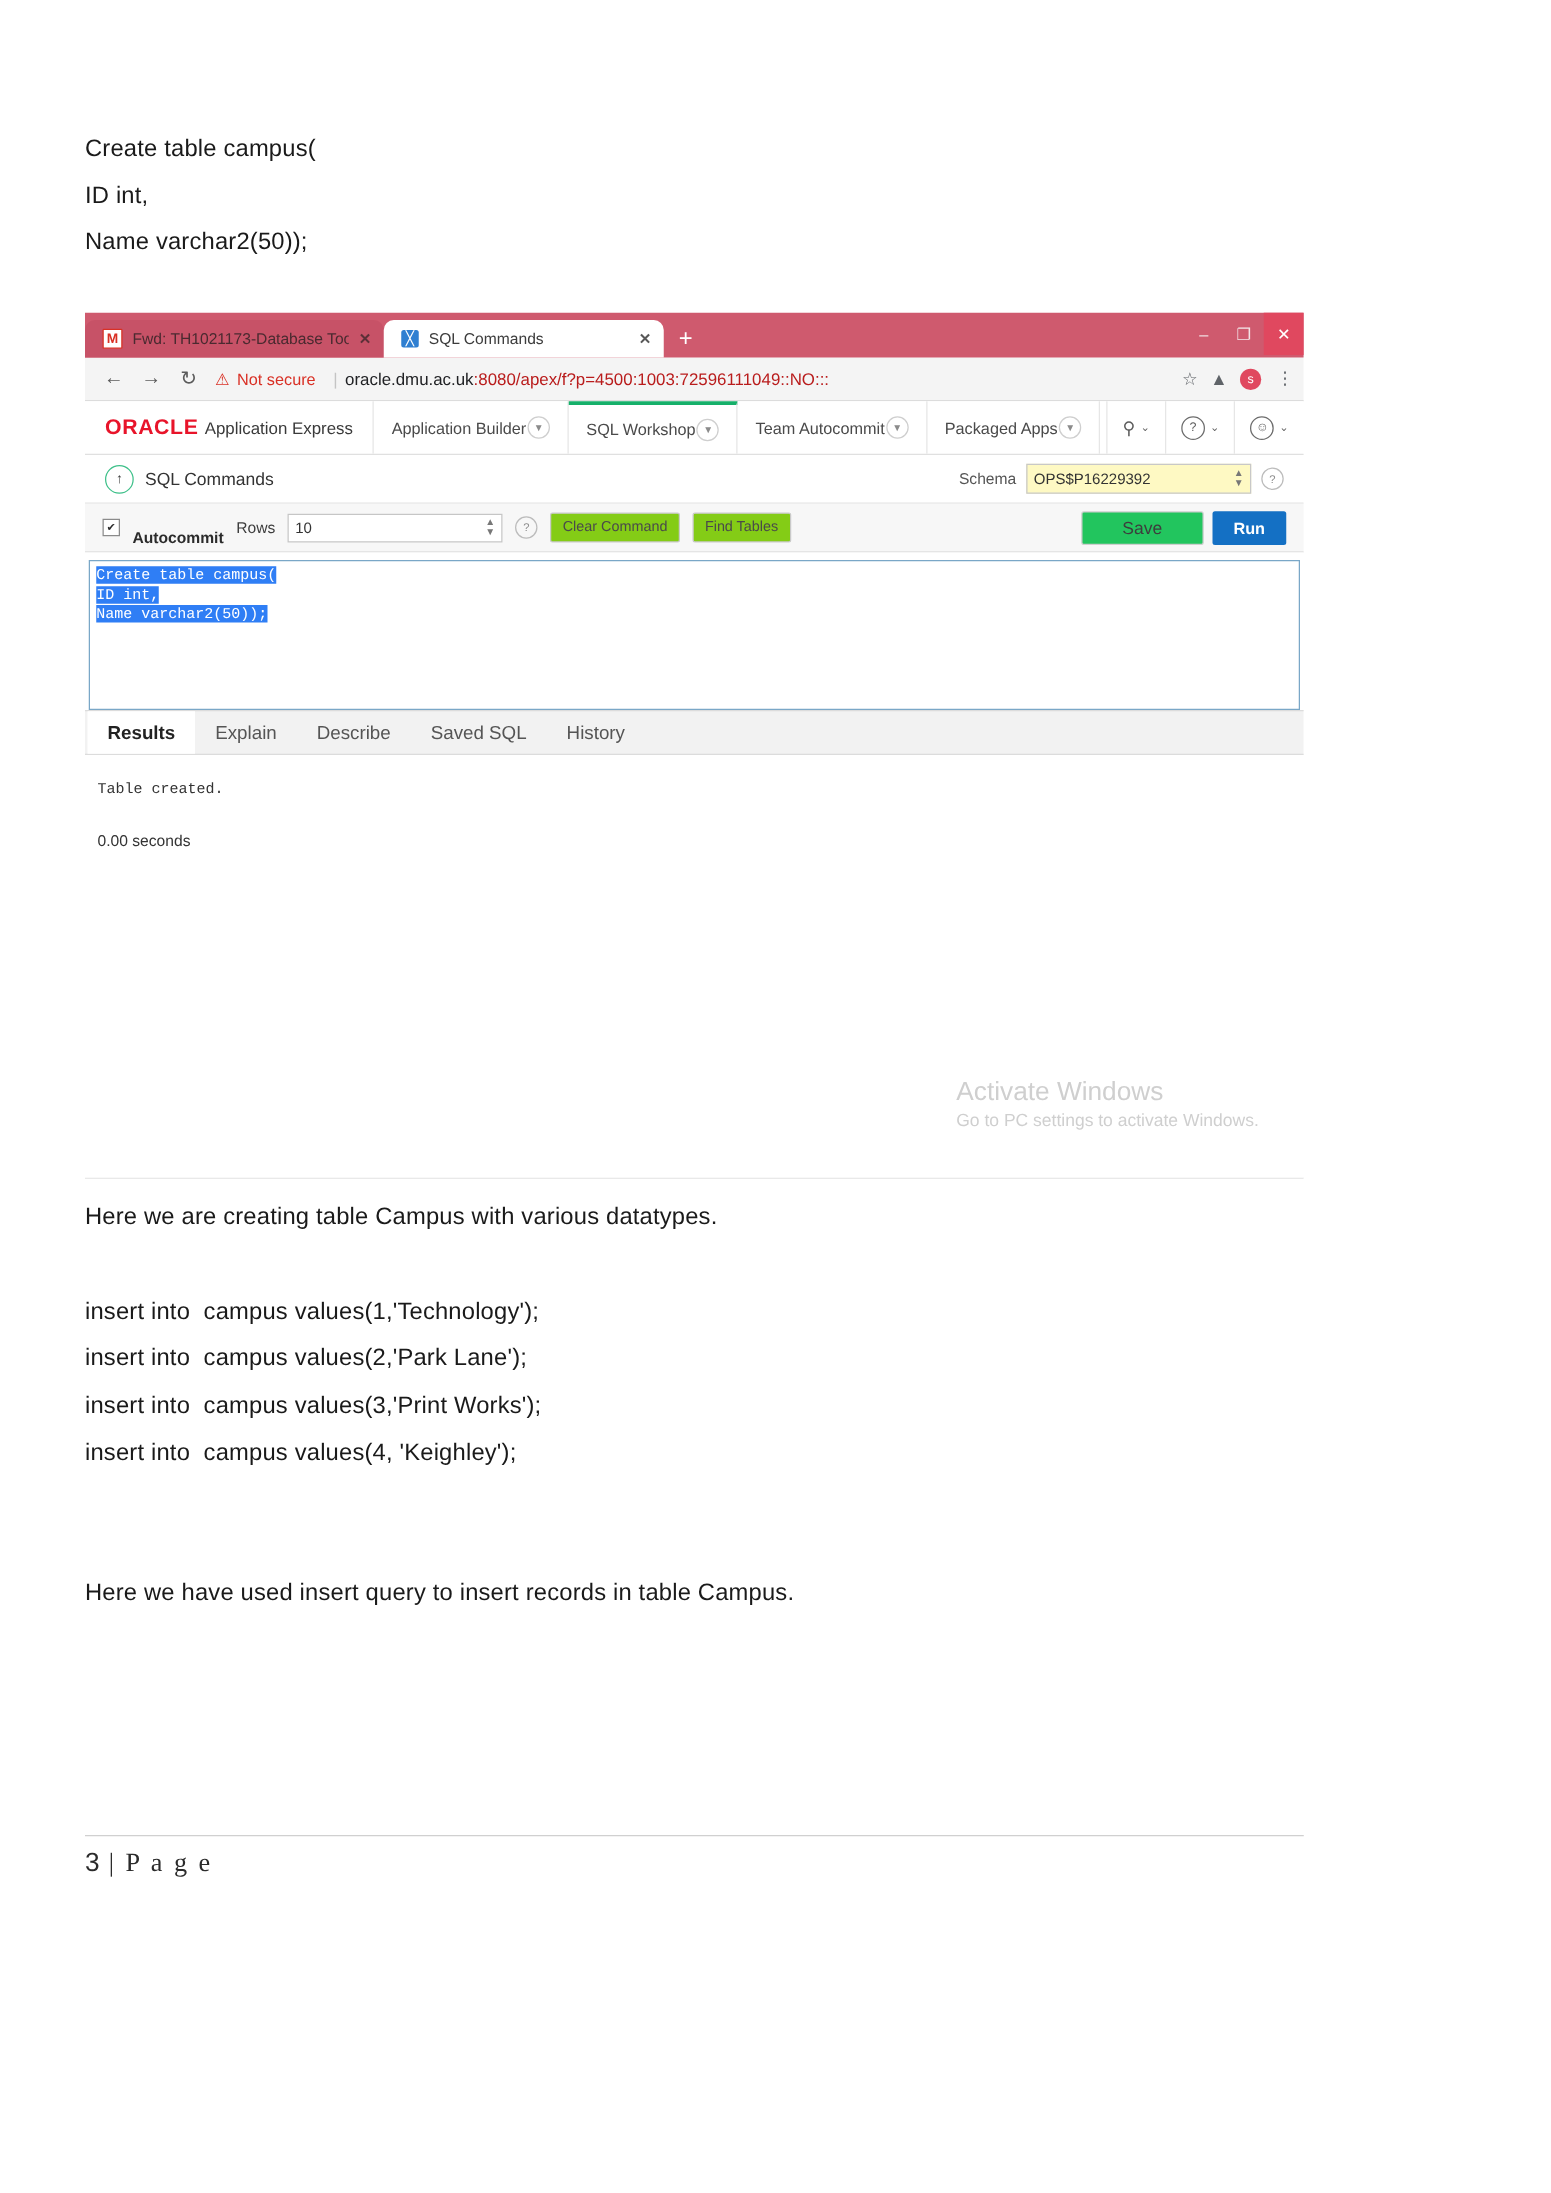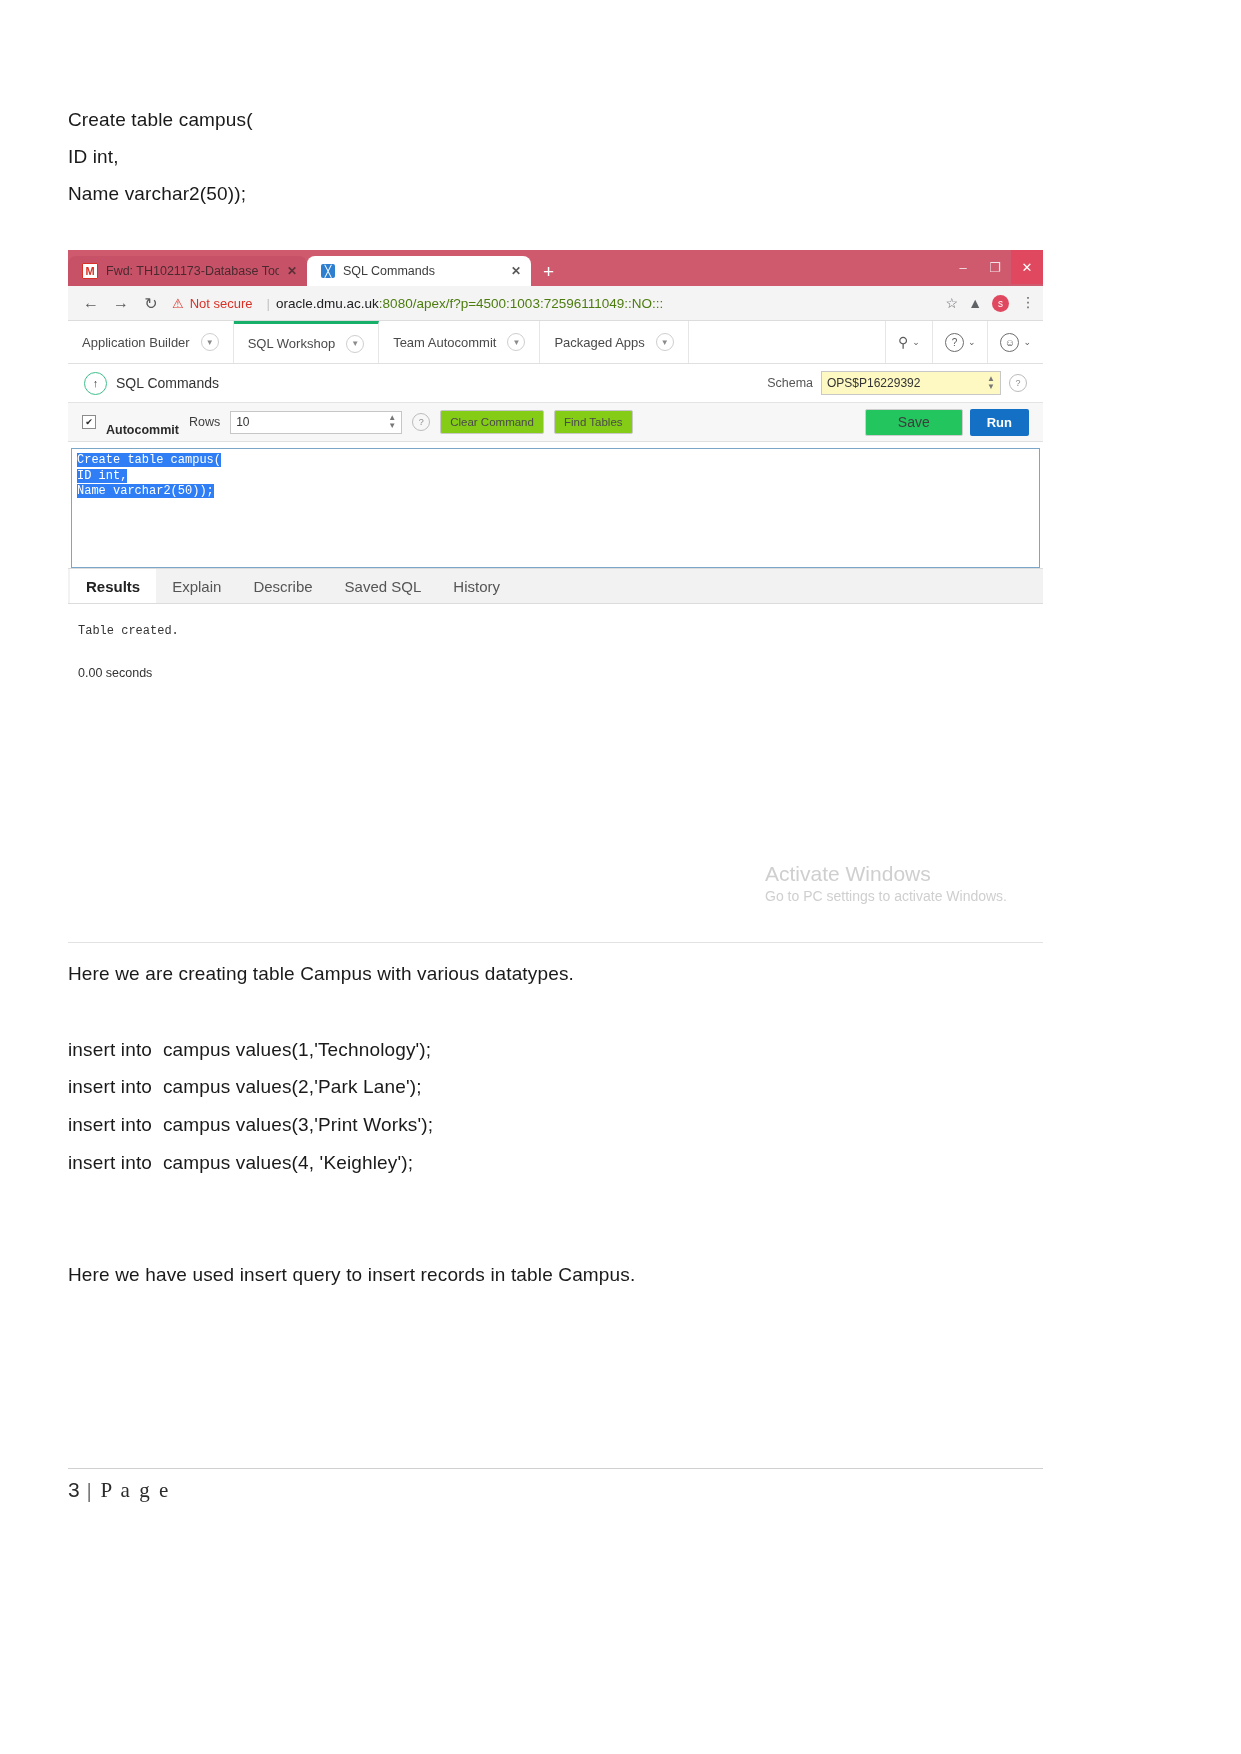--- a/index.html
+++ b/index.html
@@ -96,7 +96,7 @@
   .notsecure{color:#d93025;font-size:13px;padding-right:8px;}
   .urlsep{color:#c4c4c4;}
   .urltxt .host{color:#202124;}
-  .urltxt .rest{color:#4d7c0f;}
+  .urltxt .rest{color:#b91c1c;}
   .urlright{display:flex;align-items:center;gap:2px;}
   .starico{color:#5f6368;font-size:14px;cursor:pointer;}
   .profileav{

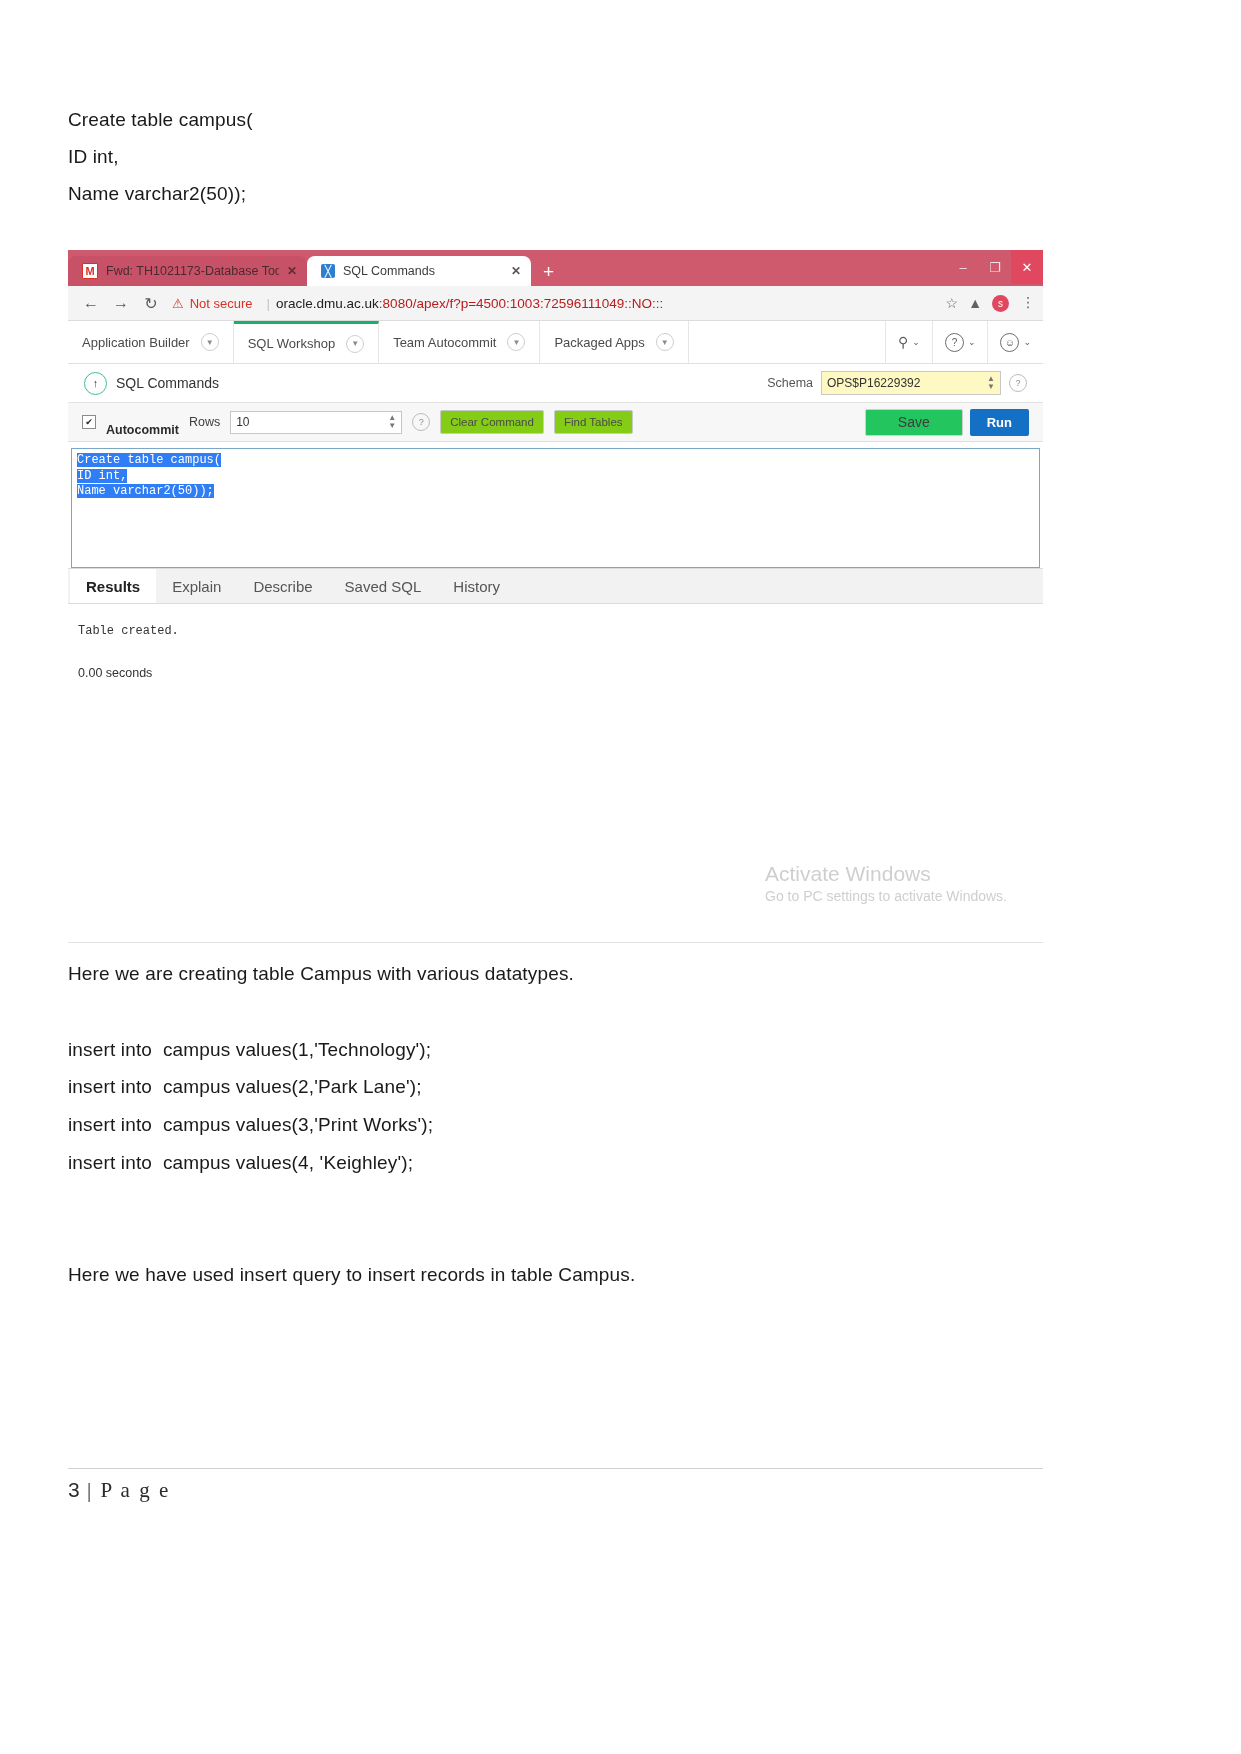--- a/index.html
+++ b/index.html
@@ -298,6 +298,10 @@
     </div>
 
     <div class="apexnav">
+      <div class="brand">
+        <span class="oracle-logo">ORACLE</span>
+        <span class="brand-sub">Application Express</span>
+      </div>
       <div class="navitem">
         <span>Application Builder</span>
         <span class="chev">▼</span>

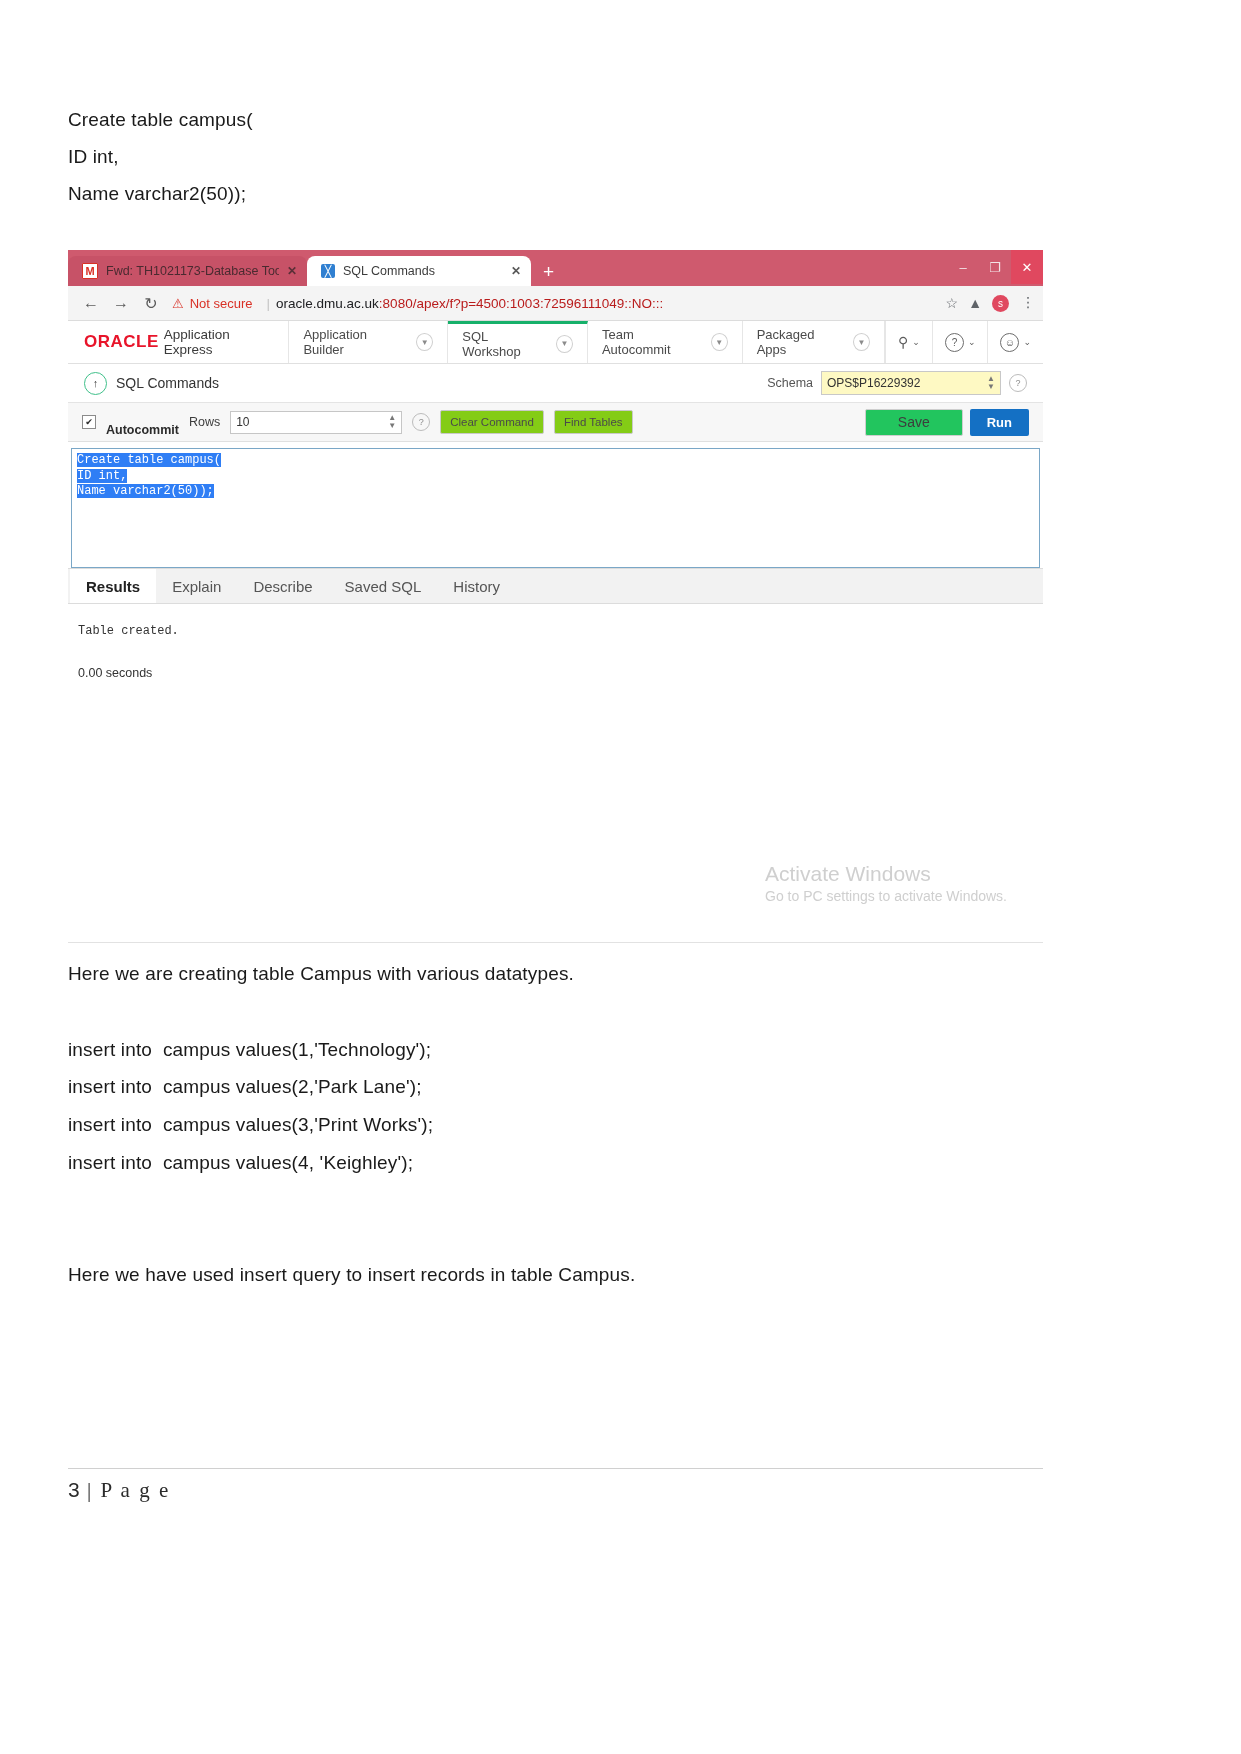--- a/index.html
+++ b/index.html
@@ -120,7 +120,7 @@
   }
   .brand-sub{font-size:13.5px;color:#3a3a3a;}
   .navitem{
-    display:flex;align-items:center;gap:11px;padding:0 14px;
+    display:flex;align-items:center;gap:1px;padding:0 14px;
     font-size:13px;color:#4a4a4a;border-right:1px solid #e6e6e6;cursor:pointer;
     position:relative;
   }

